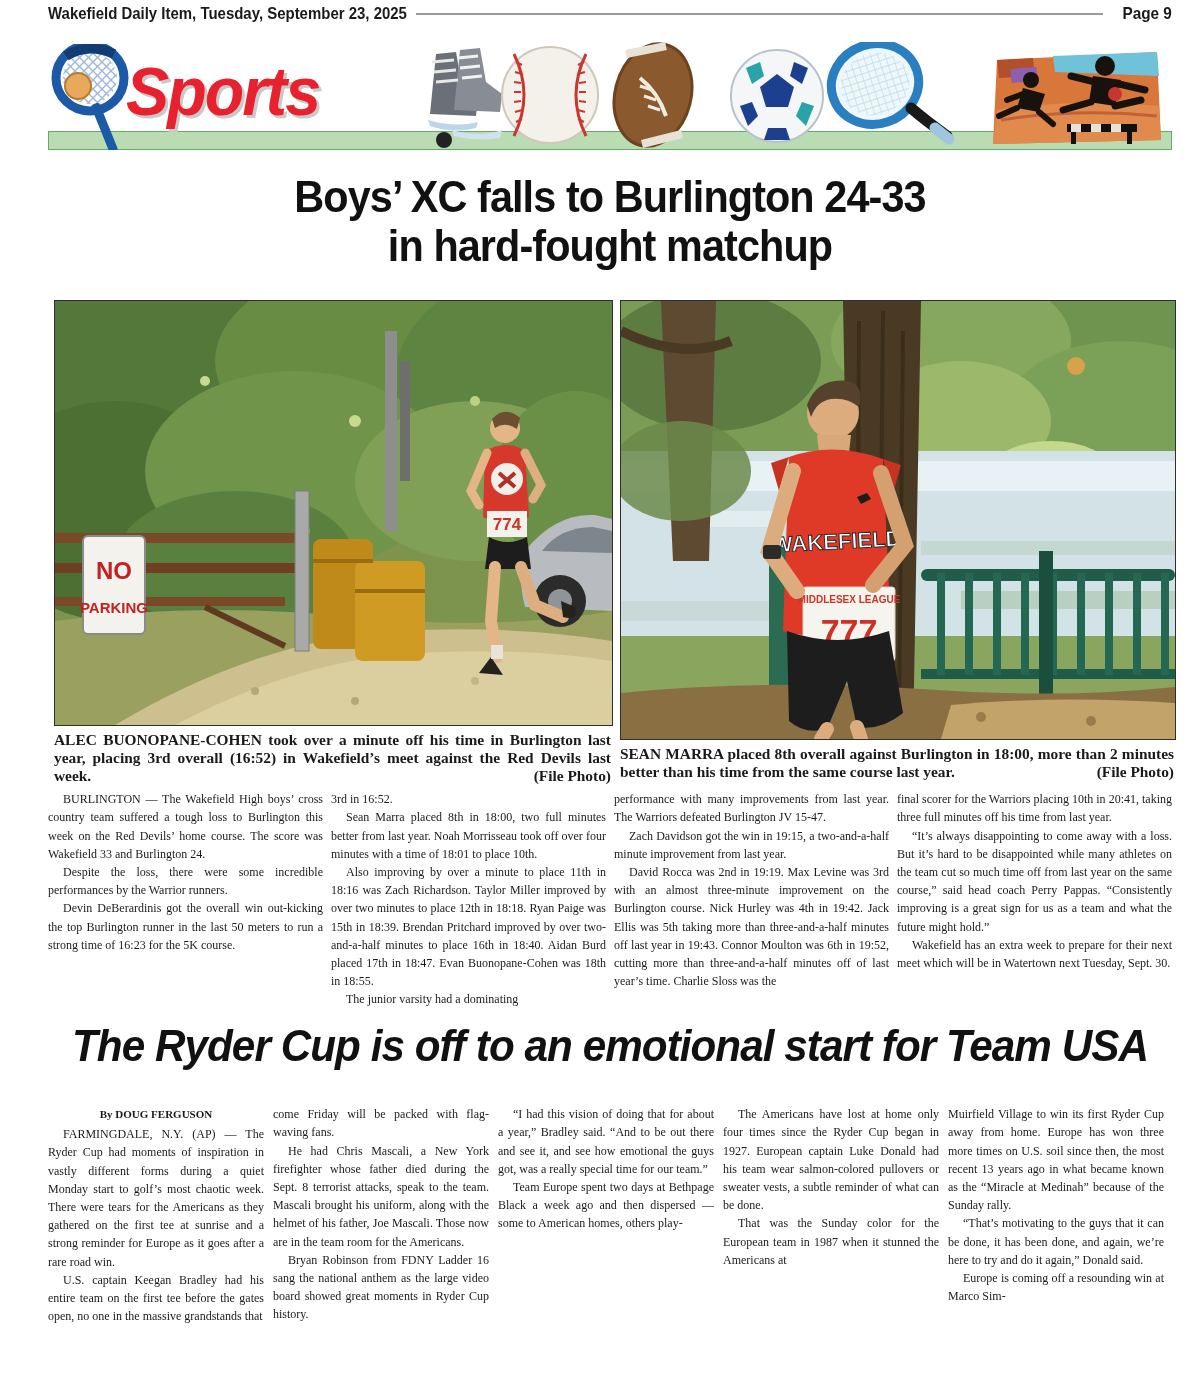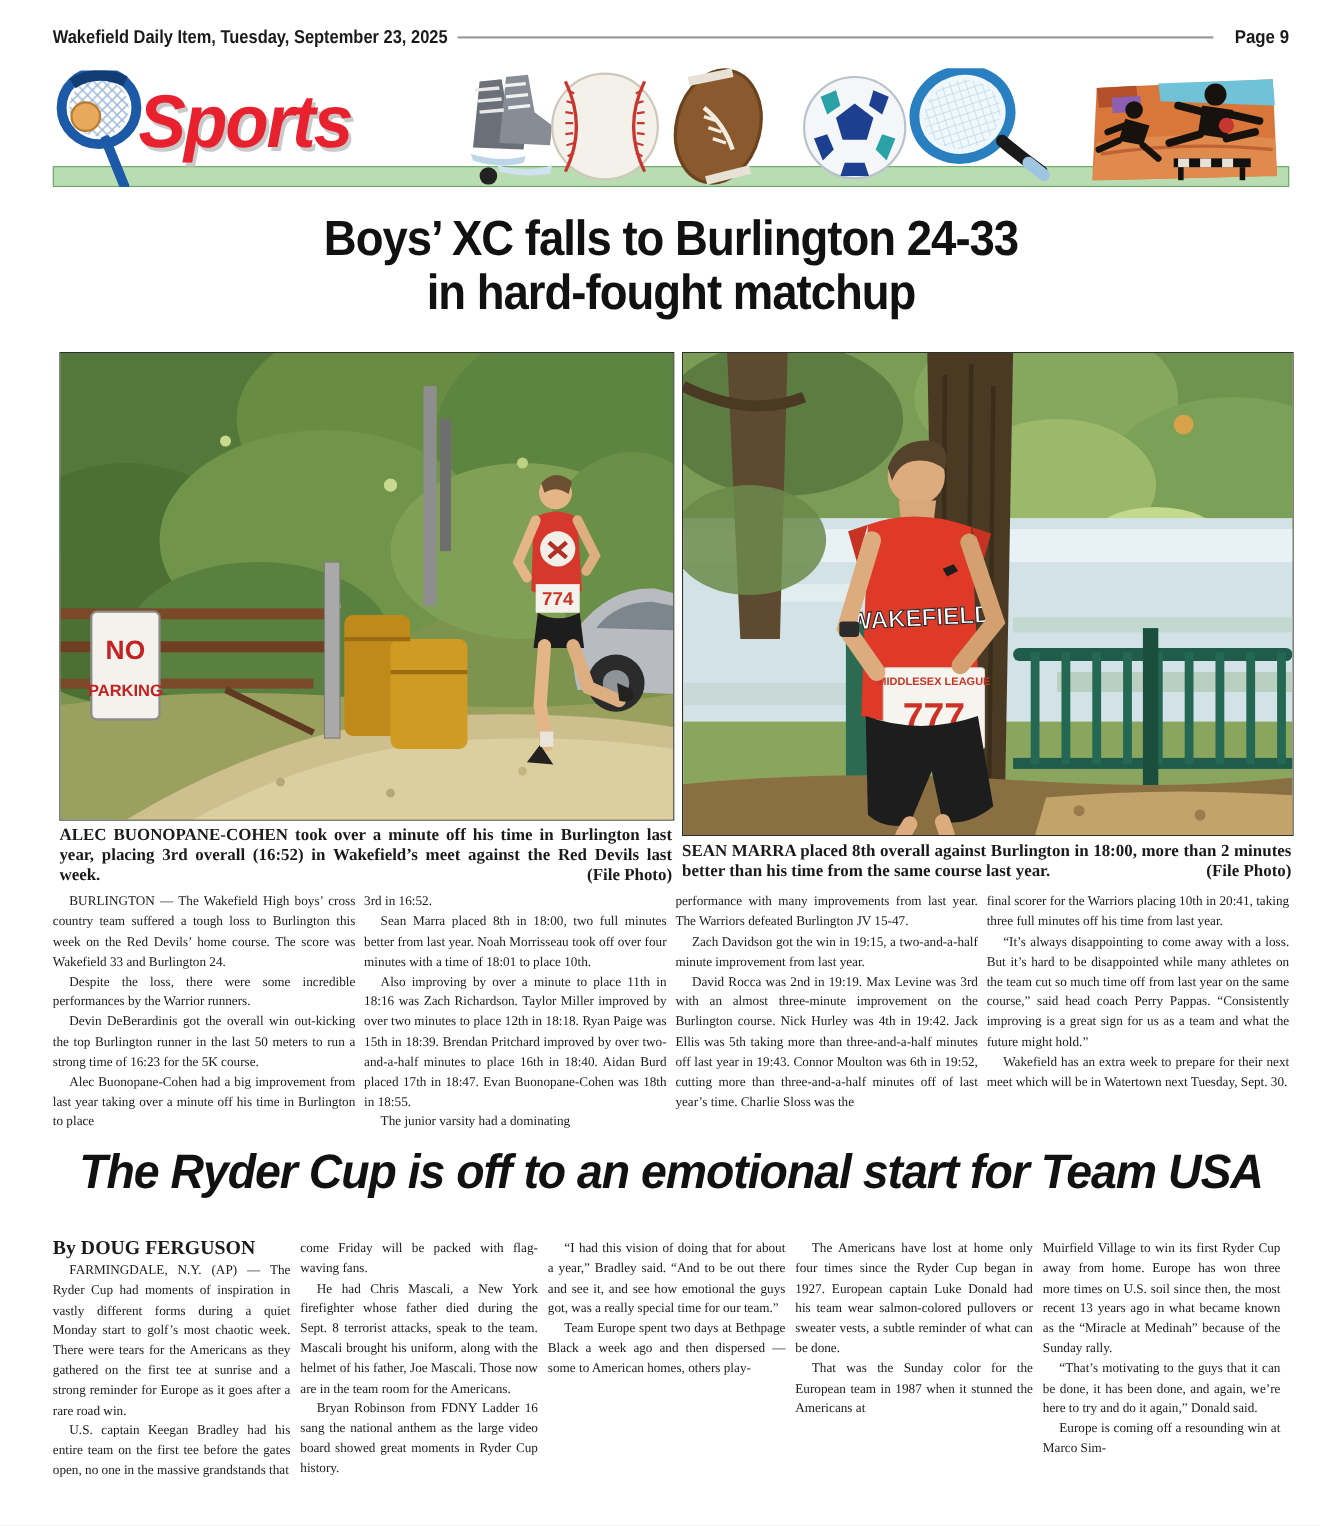--- a/index.html
+++ b/index.html
@@ -8,7 +8,7 @@
   .content{position:absolute;left:48px;width:1124px;top:0;}
 
   
-  .masthead{display:flex;align-items:center;padding-top:24px;}
+  .masthead{display:flex;align-items:center;padding-top:4px;}
   .mast-left{font-family:"Liberation Sans",sans-serif;font-weight:bold;font-size:17px;
              transform:scaleX(.88);transform-origin:left center;white-space:nowrap;}
   .mast-rule{flex:1;height:2px;background:#9a9a9a;margin:0 14px 0 -40px;}

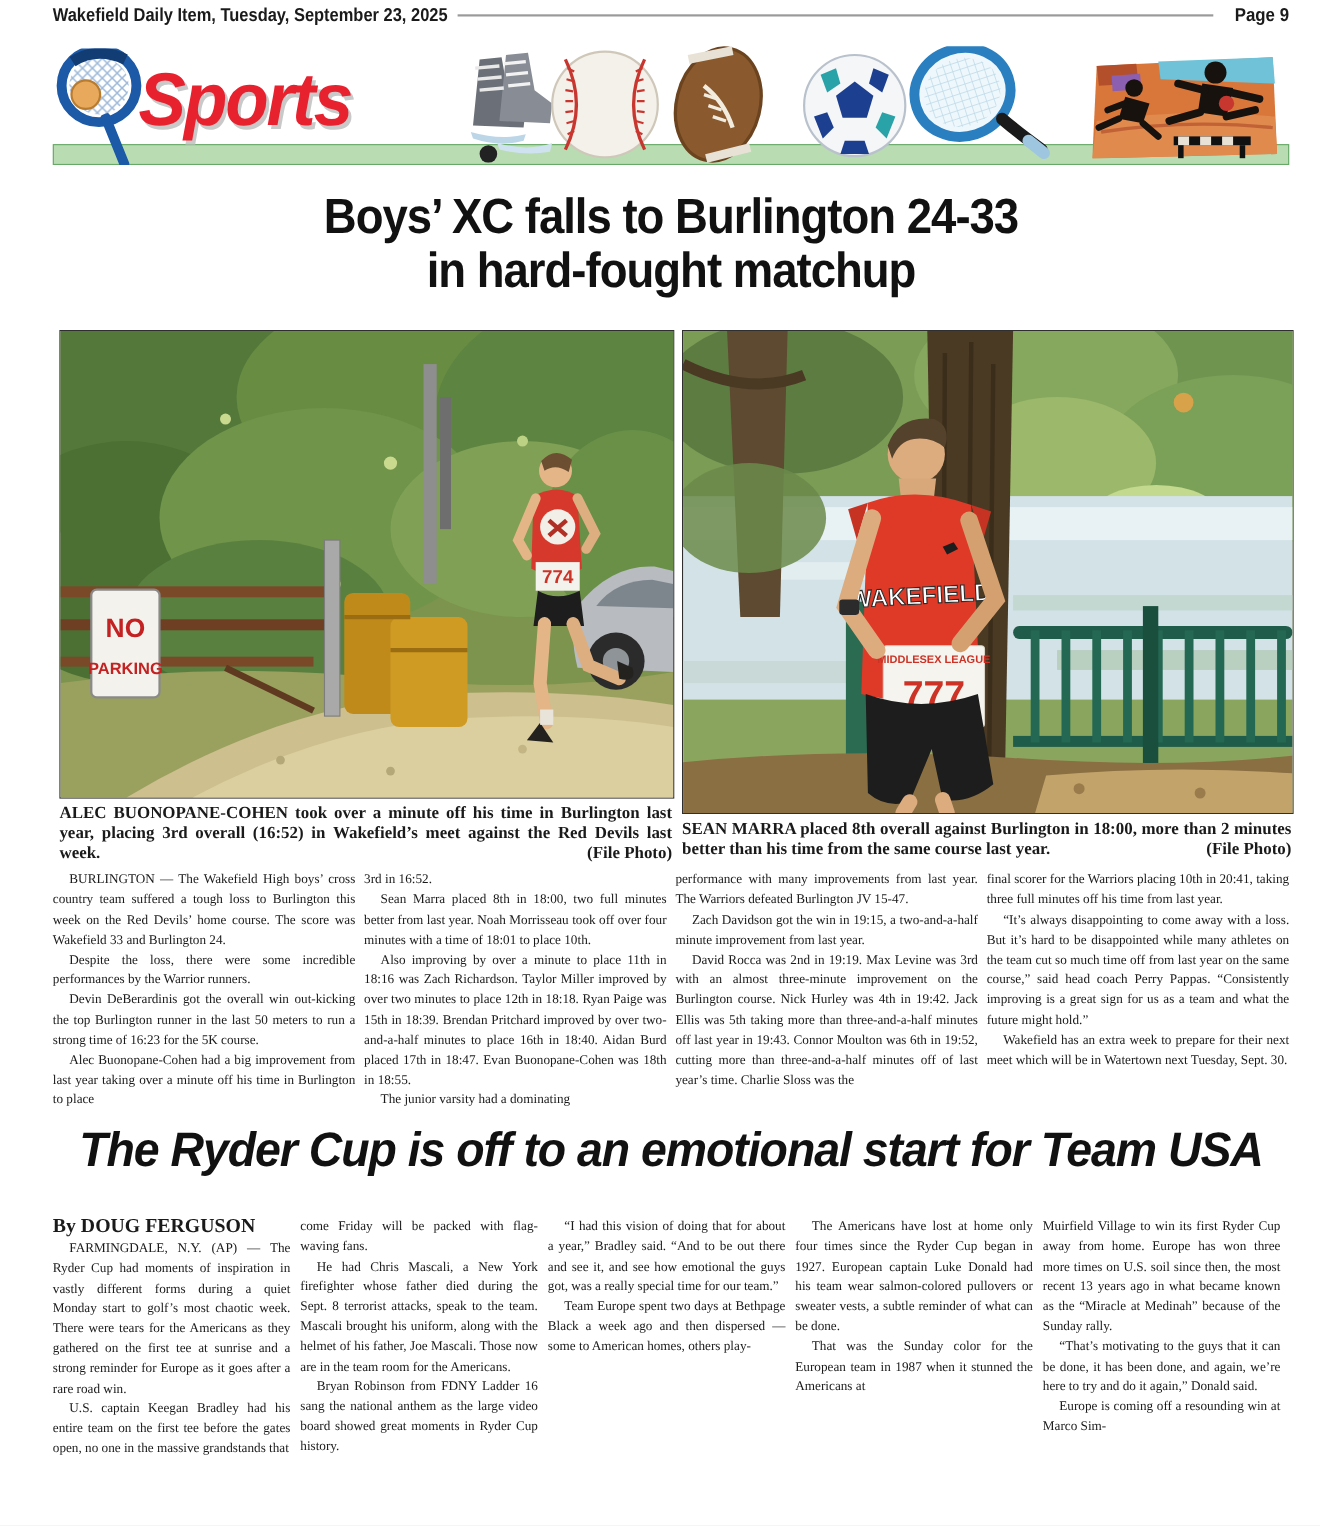--- a/index.html
+++ b/index.html
@@ -330,7 +330,6 @@
       <p class="para">BURLINGTON — The Wakefield High boys’ cross country team suffered a tough loss to Burlington this week on the Red Devils’ home course. The score was Wakefield 33 and Burlington 24.</p>
       <p class="para">Despite the loss, there were some incredible performances by the Warrior runners.</p>
       <p class="para">Devin DeBerardinis got the overall win out-kicking the top Burlington runner in the last 50 meters to run a strong time of 16:23 for the 5K course.</p>
-      <p class="para">Alec Buonopane-Cohen had a big improvement from last year taking over a minute off his time in Burlington to place</p>
     </div>
     <div class="a1-col">
       <p class="para cont">3rd in 16:52.</p>

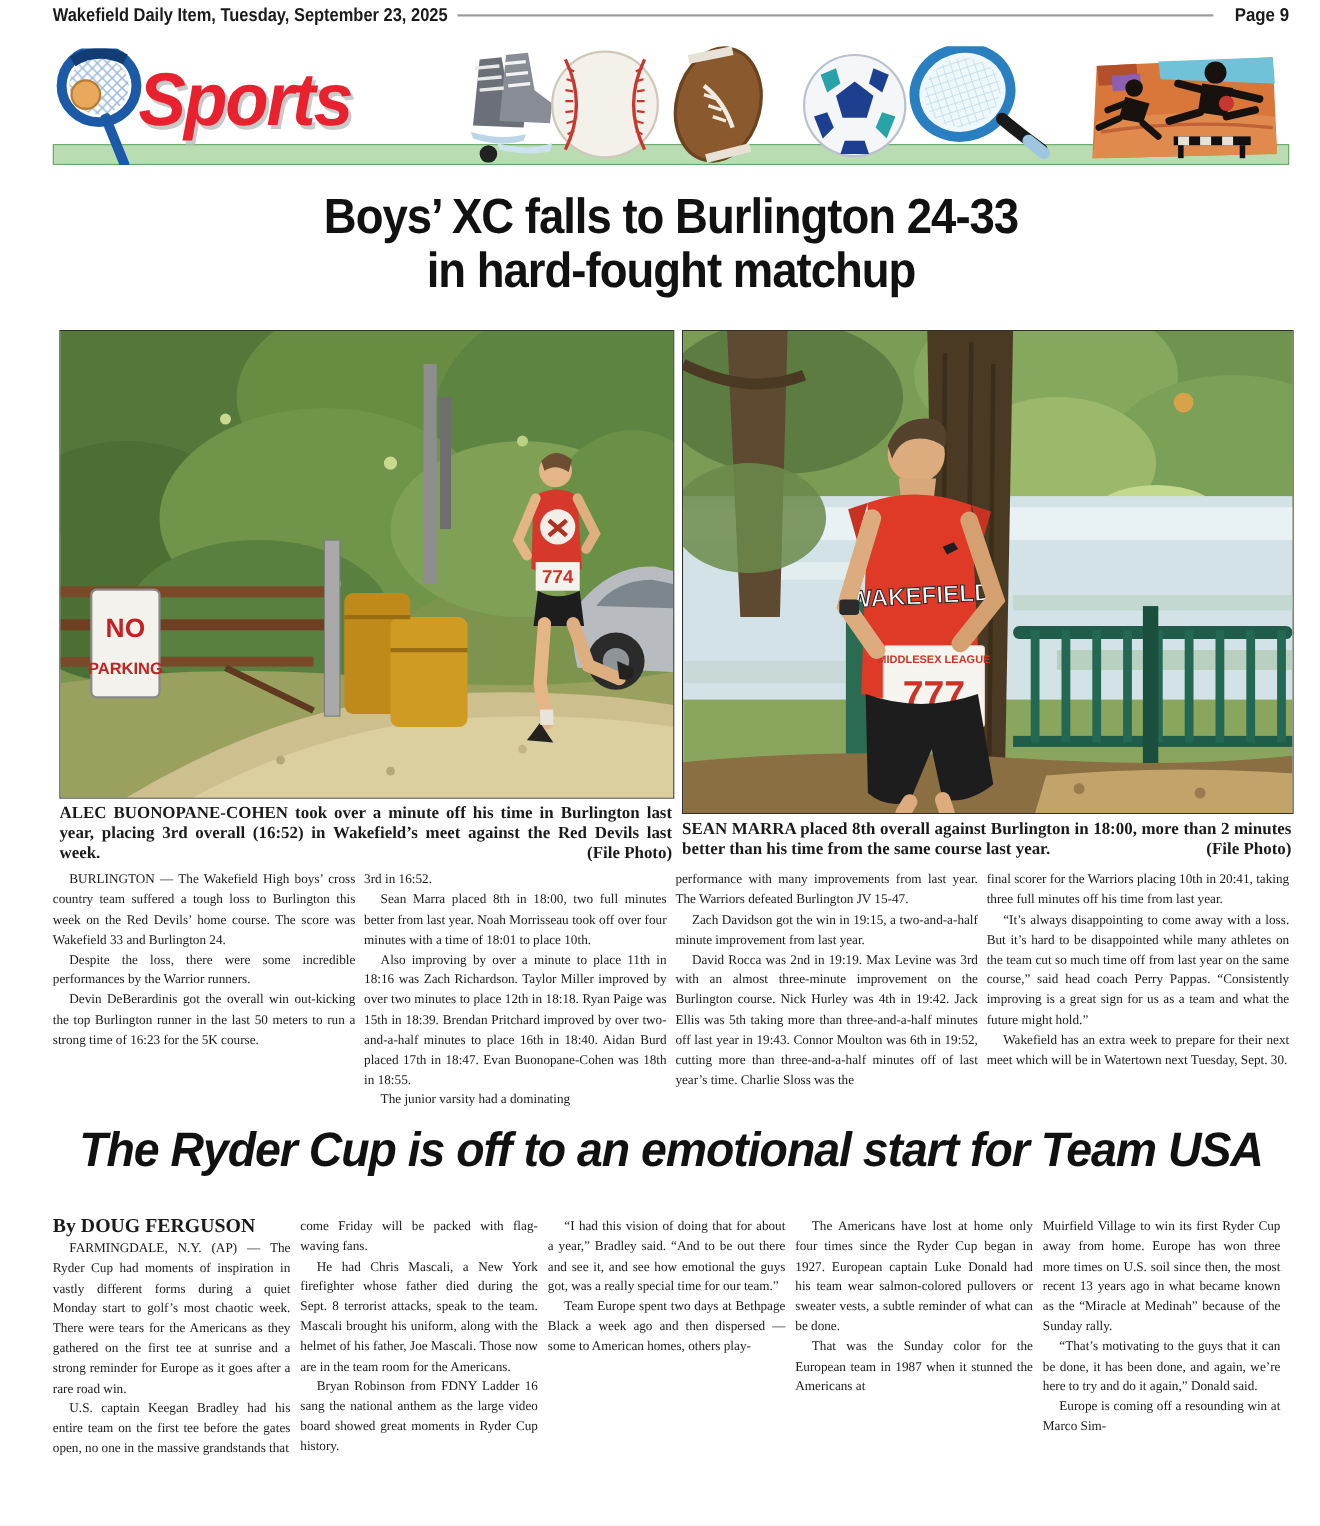--- a/index.html
+++ b/index.html
@@ -53,7 +53,7 @@
              transform:scaleX(.96);transform-origin:center;letter-spacing:-1px;}
   .a2-cols{display:flex;gap:9px;margin-top:10px;}
   .a2-col{width:216px;}
-  .byline{margin:0 0 2px;text-align:left;font-weight:bold;font-size:18px;line-height:18px;}
+  .byline{margin:0 0 2px;text-align:center;font-weight:bold;font-size:11px;line-height:18px;}
 </style>
 </head>
 <body>

